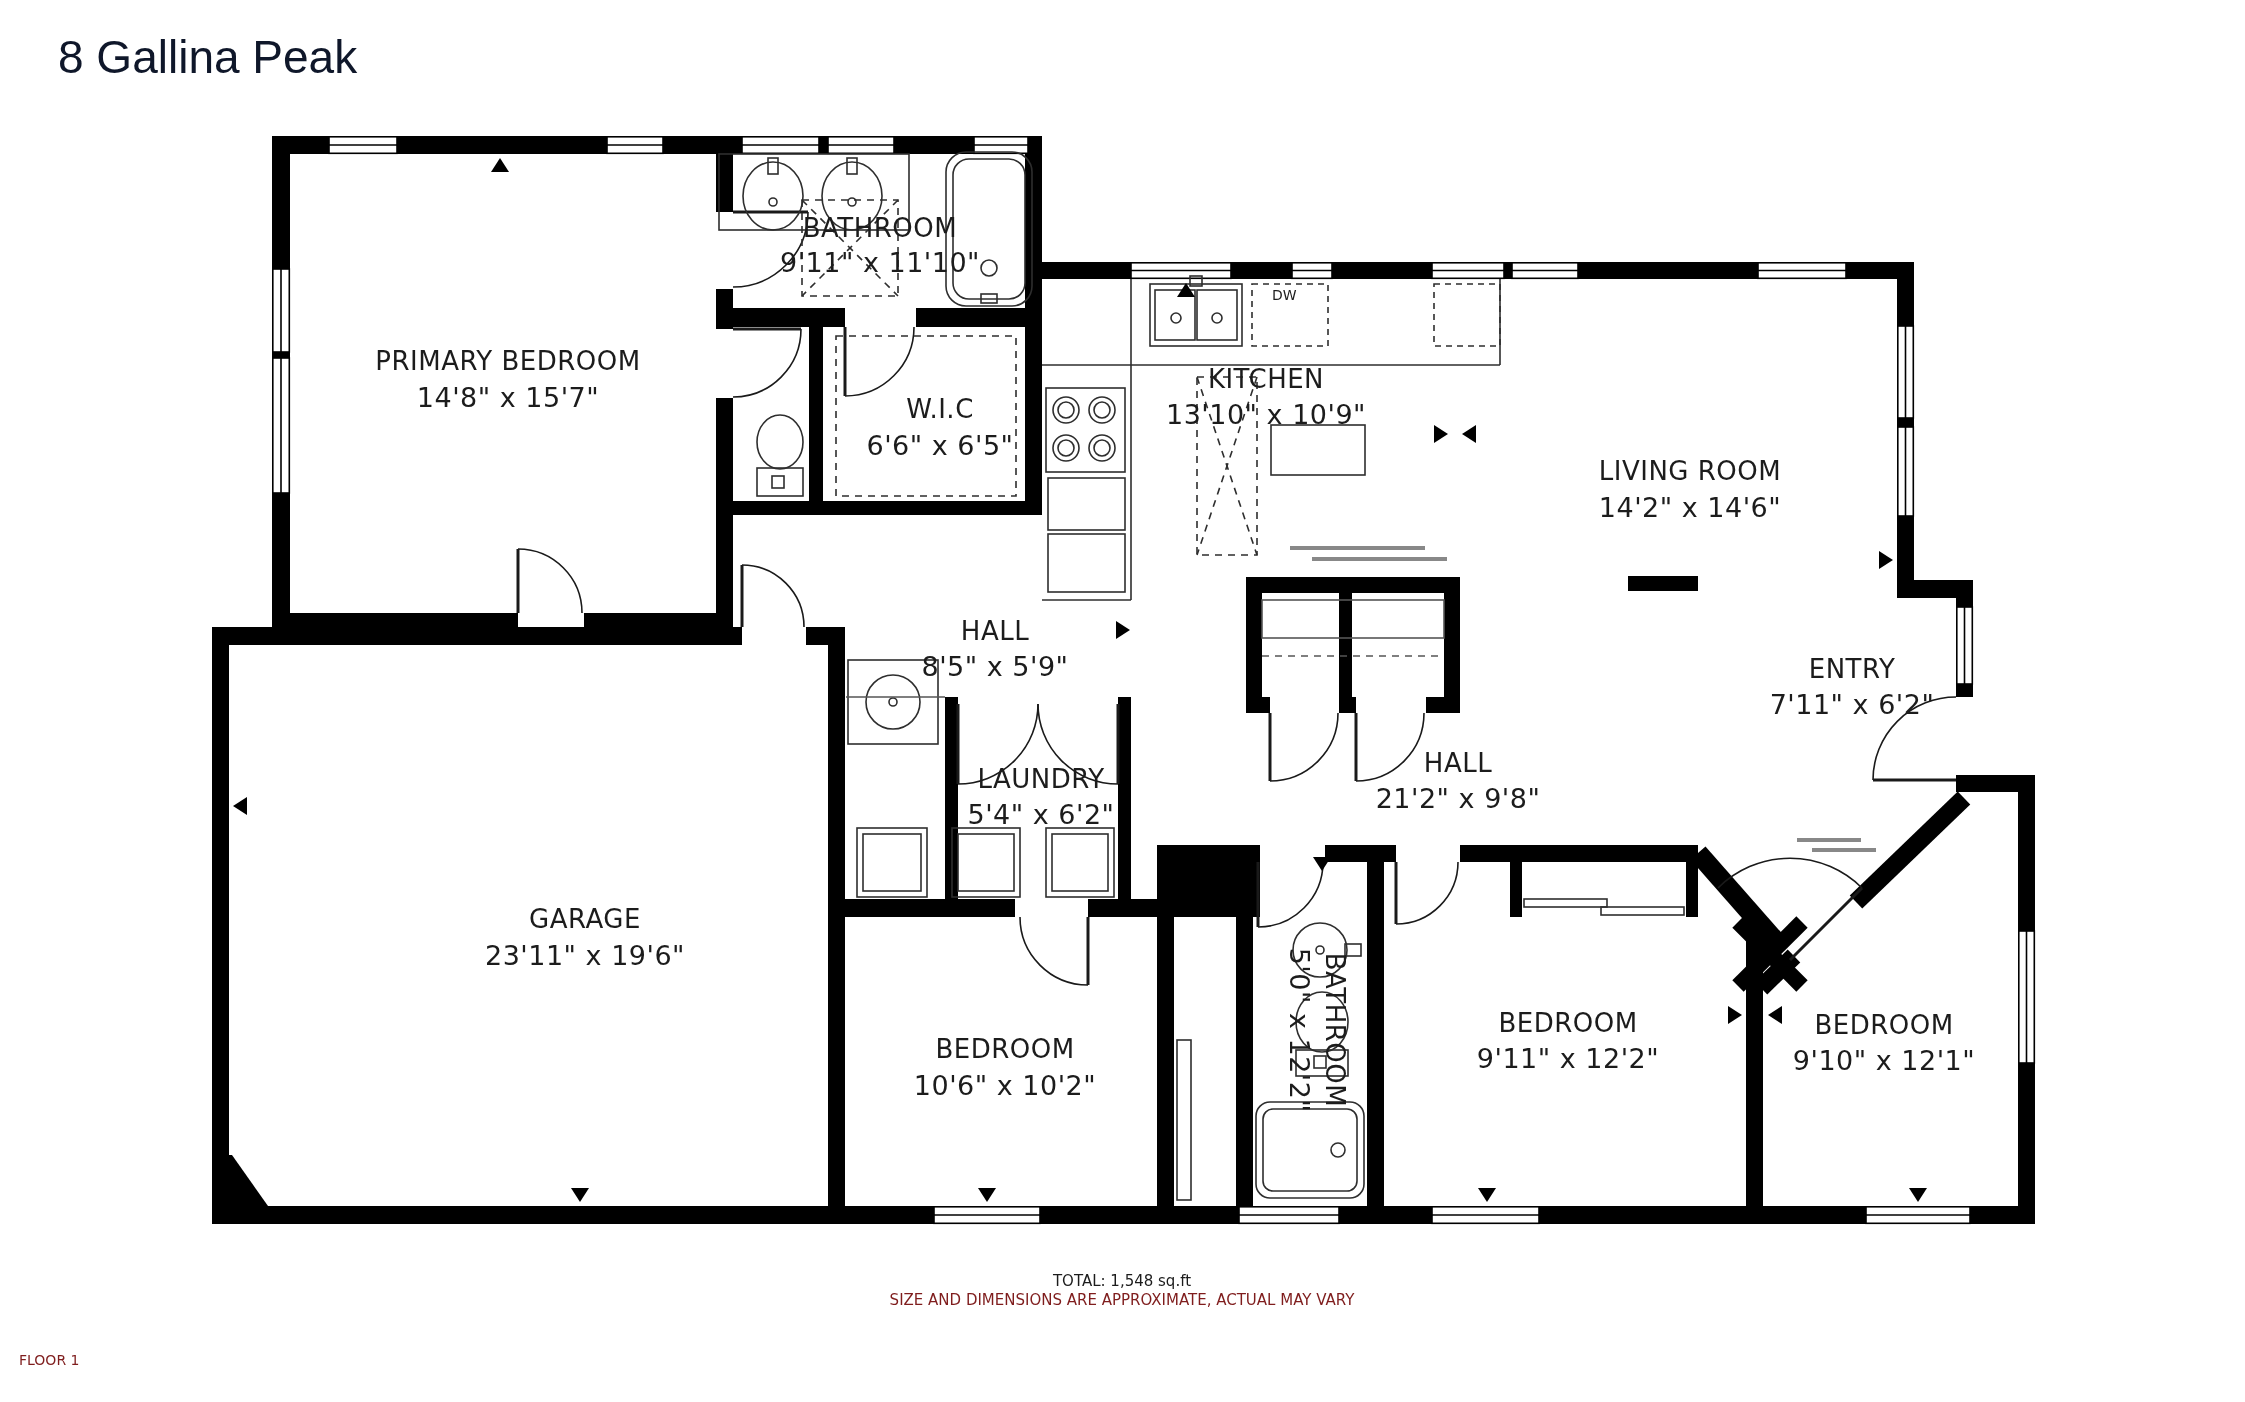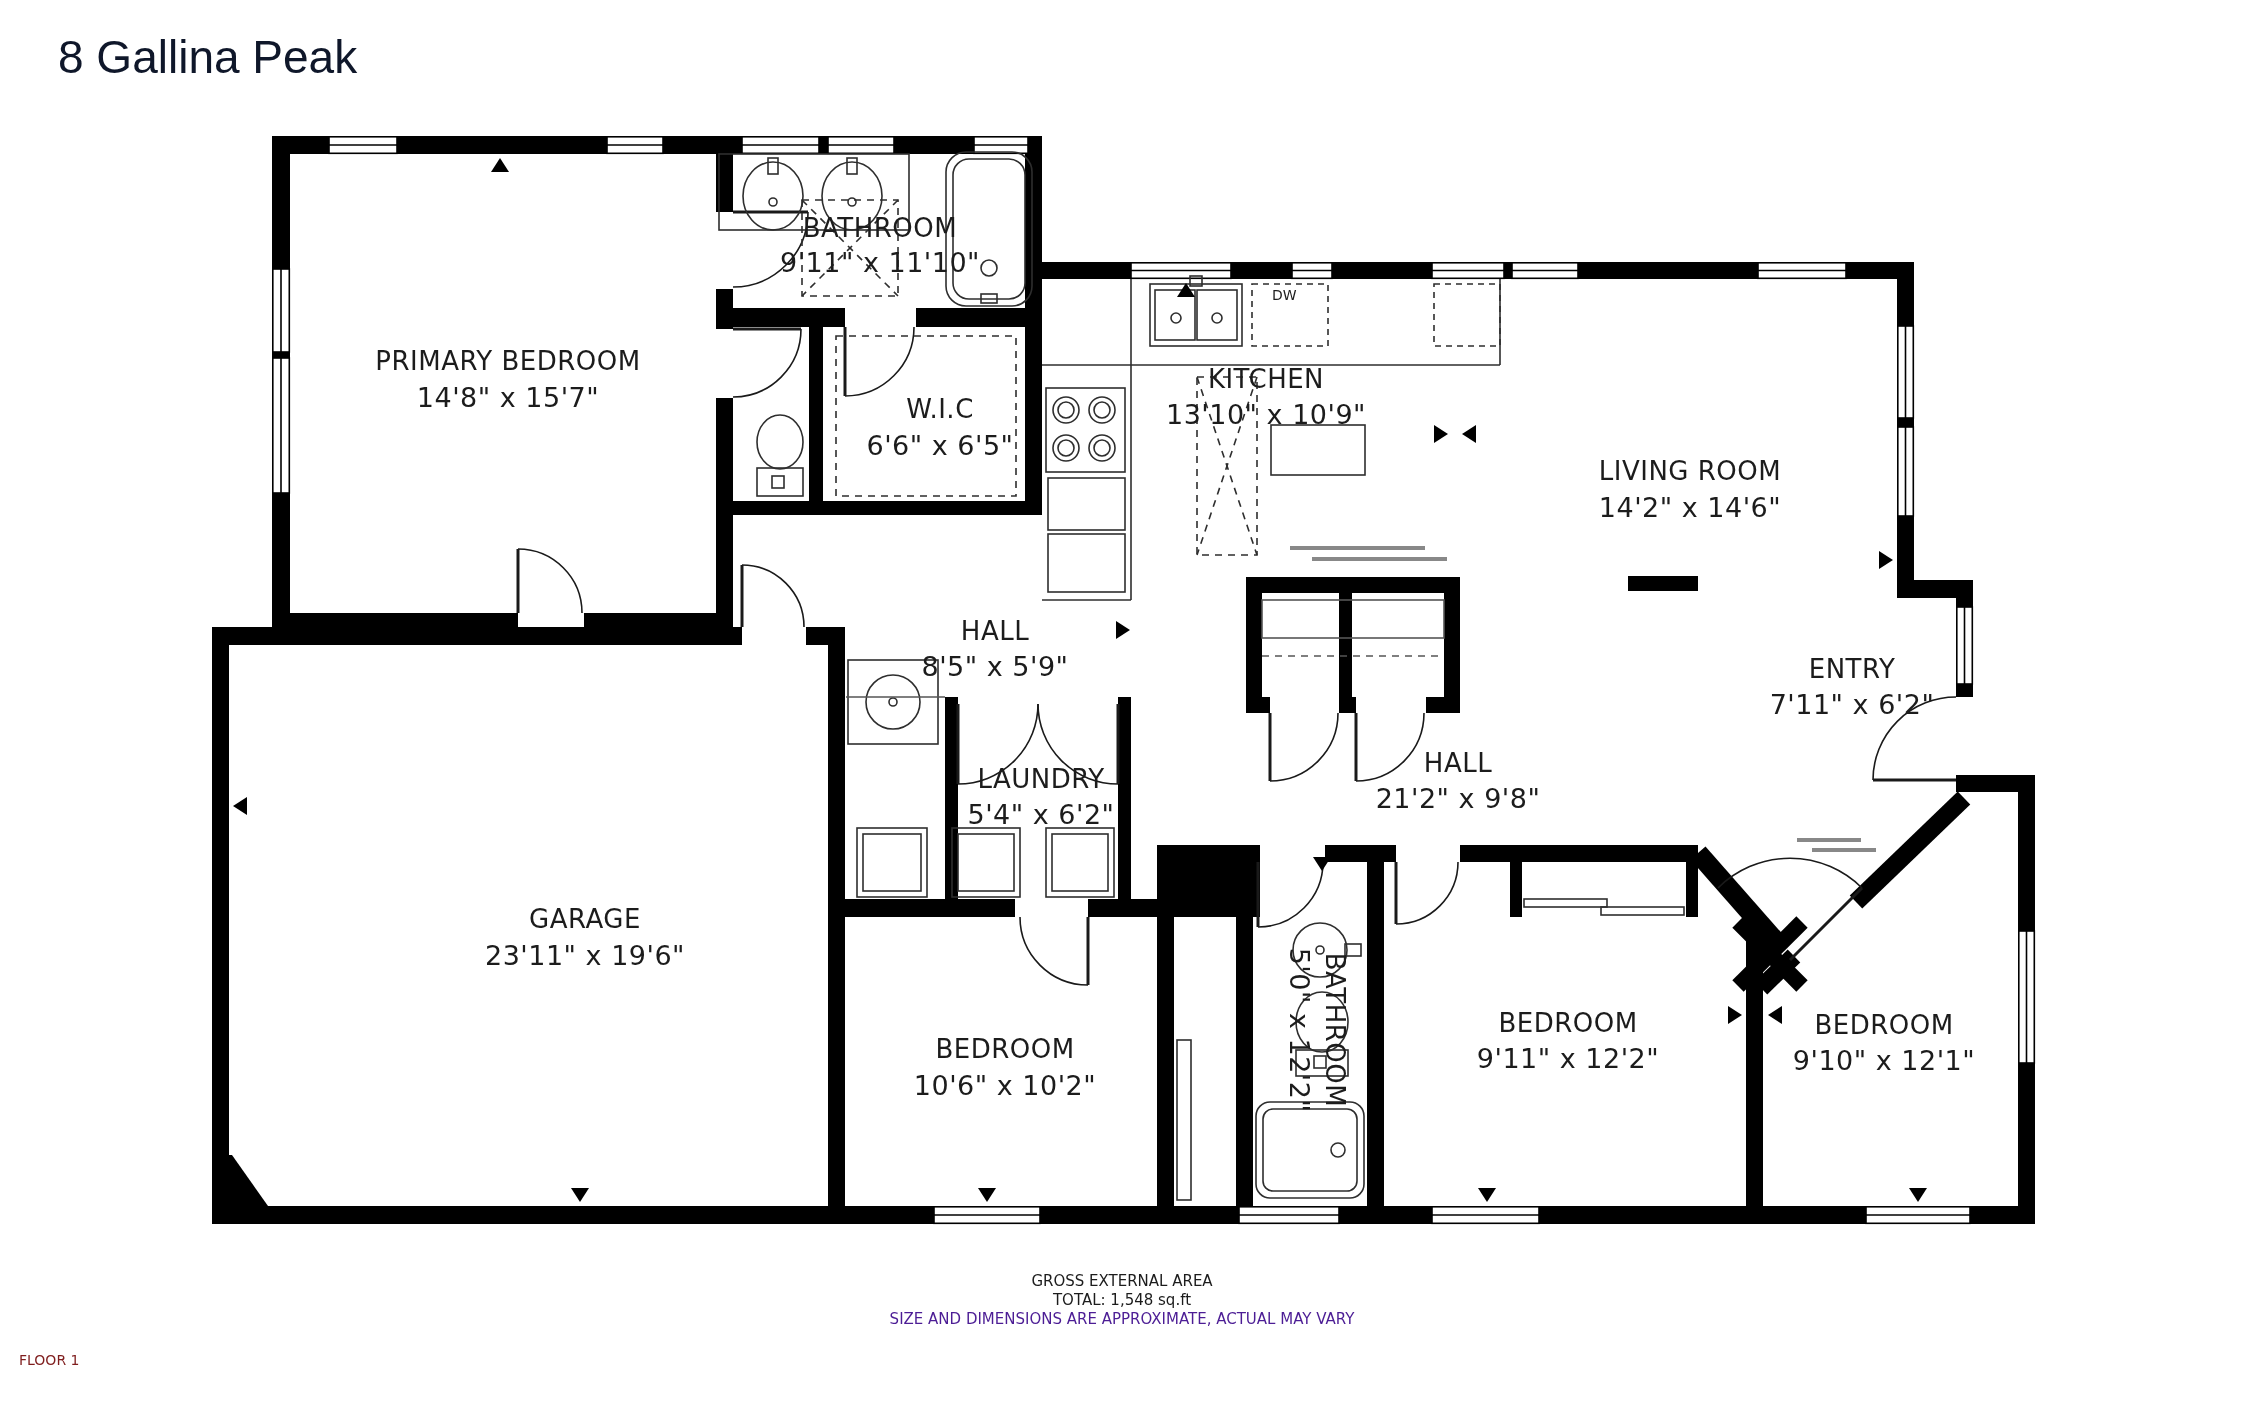--- a/index.html
+++ b/index.html
@@ -458,7 +458,6 @@
 </svg>
 
 <div id="footer">
-  <div>GROSS EXTERNAL AREA</div>
   <div>TOTAL: 1,548 sq.ft</div>
   <div class="muted">SIZE AND DIMENSIONS ARE APPROXIMATE, ACTUAL MAY VARY</div>
 </div>

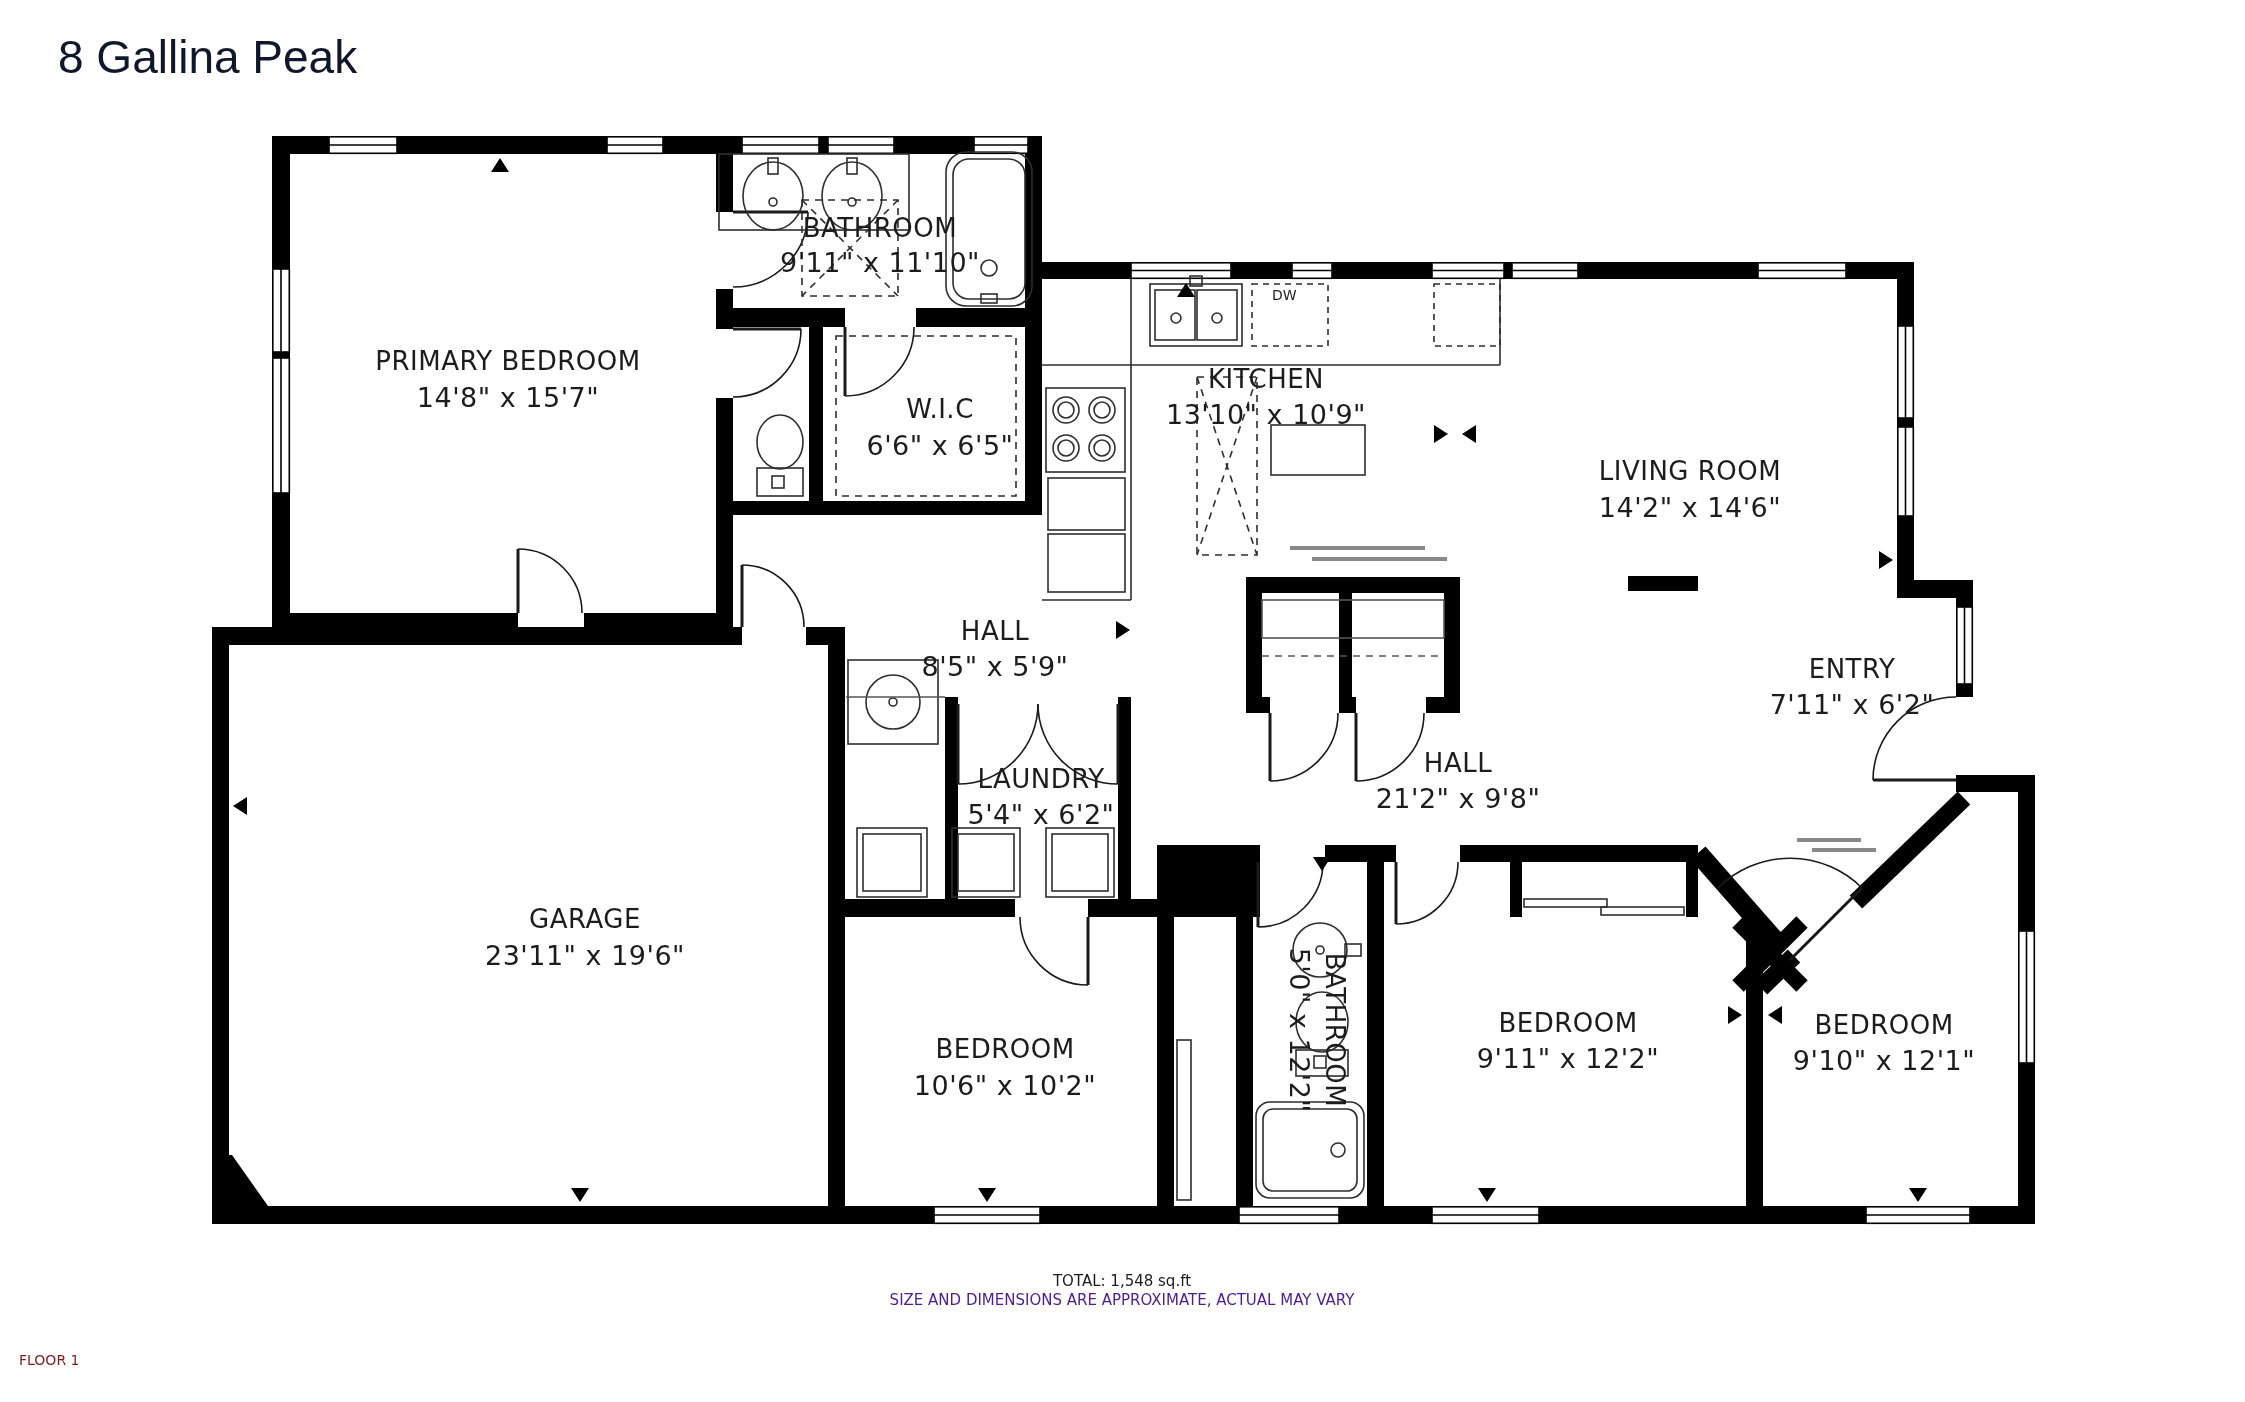--- a/index.html
+++ b/index.html
@@ -9,7 +9,7 @@
   #plan-svg{position:absolute;left:0;top:0;width:2245px;height:1402px;}
   #footer{position:absolute;left:772px;top:1272px;width:700px;text-align:center;
     font-size:15px;line-height:19px;color:#1c1c1c;}
-  #footer .muted{color:#4c1d95;}
+  #footer .muted{color:#7f1d1d;}
   #floor-label{position:absolute;left:19px;top:1352px;font-size:14px;color:#7f1d1d;}
   text{fill:#1c1c1c;}
   .rname{font-size:26px;letter-spacing:.5px;}

